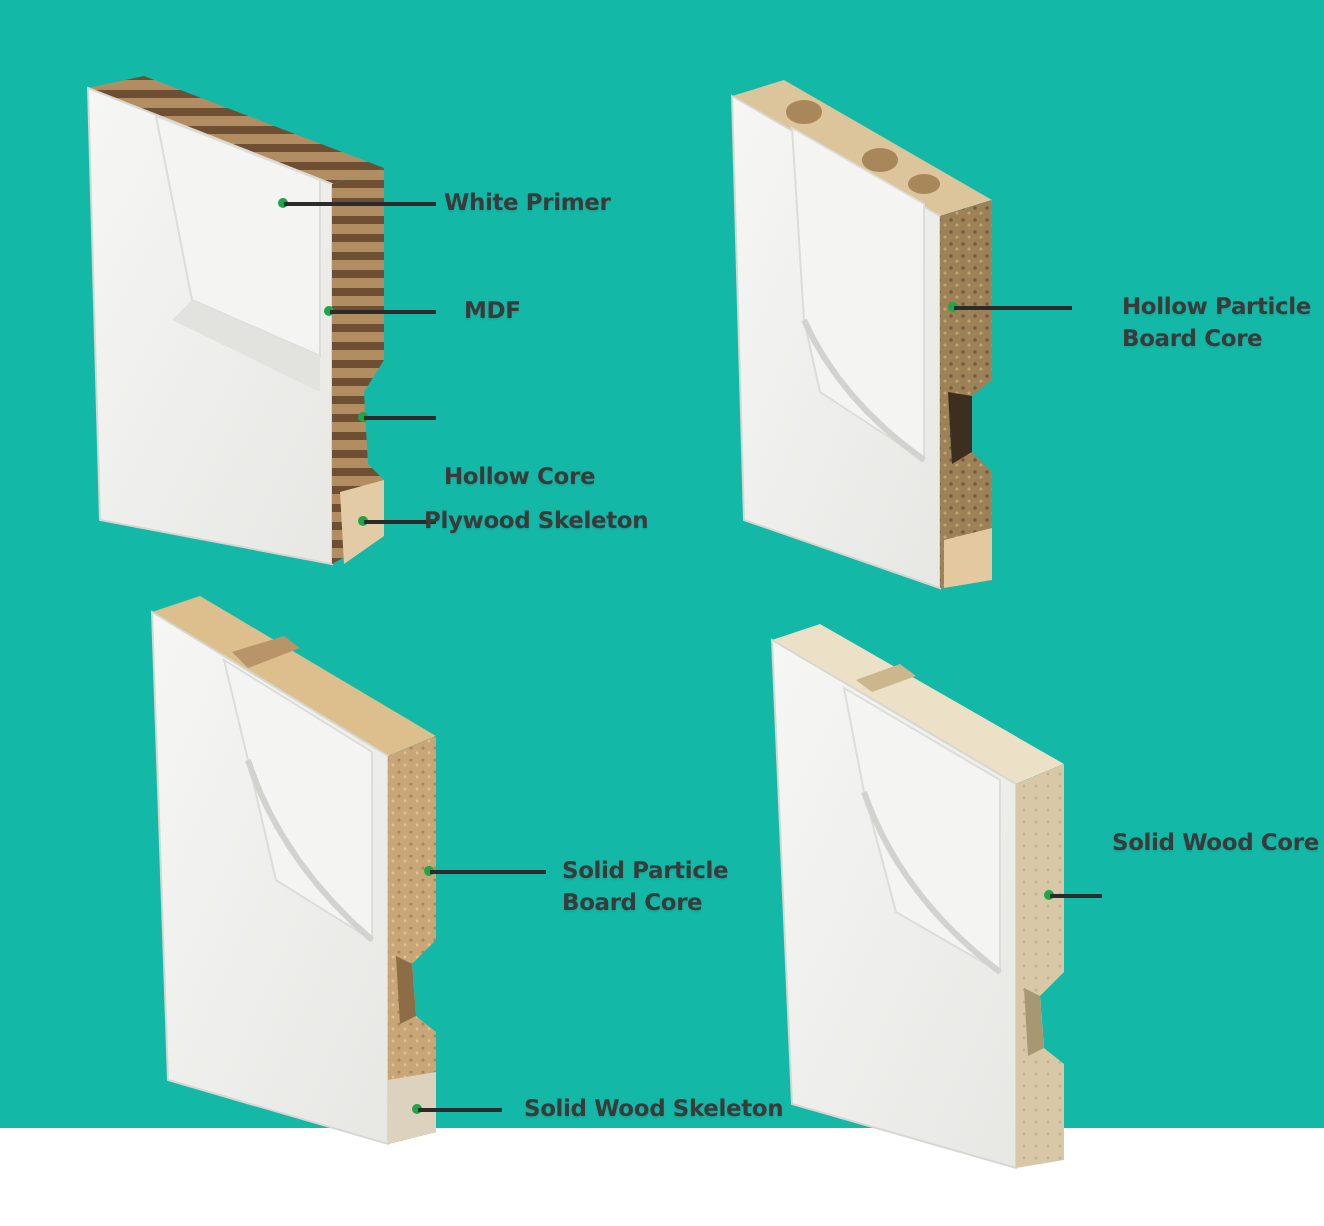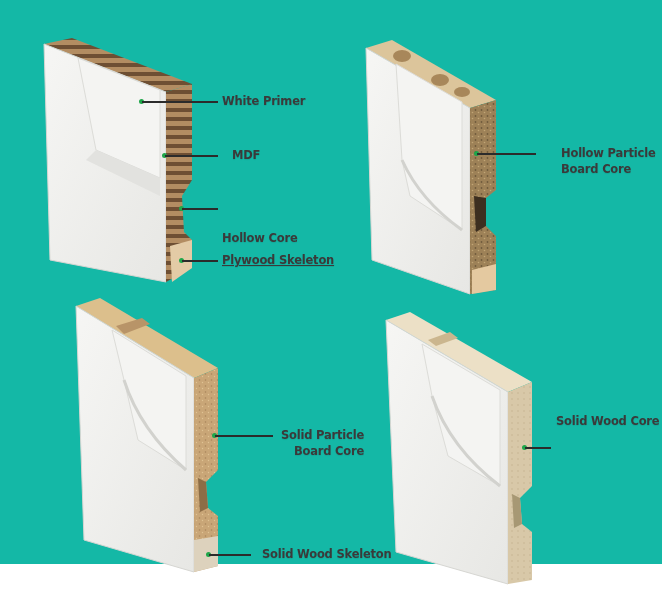--- a/index.html
+++ b/index.html
@@ -106,7 +106,7 @@
 
     <span class="dot" style="left:179px;top:258px;"></span>
     <div class="leader" style="left:182px;top:260px;width:36px;"></div>
-    <div class="label" style="left:222px;top:252px;text-decoration:underline;">Plywood Skeleton</div>
+    <div class="label" style="left:212px;top:252px;">Plywood Skeleton</div>
   </div>
 
   <div class="panel">

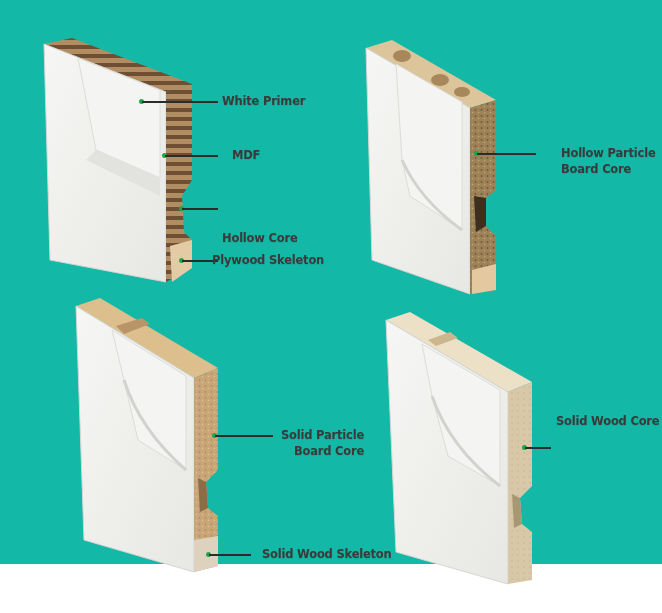--- a/index.html
+++ b/index.html
@@ -121,7 +121,7 @@
   <div class="panel">
     <span class="dot" style="left:212px;top:433px;"></span>
     <div class="leader" style="left:215px;top:435px;width:58px;"></div>
-    <div class="label" style="left:281px;top:427px;text-align:right;">
+    <div class="label" style="left:281px;top:427px;">
       <div>Solid Particle</div>
       <div>Board Core</div>
     </div>

